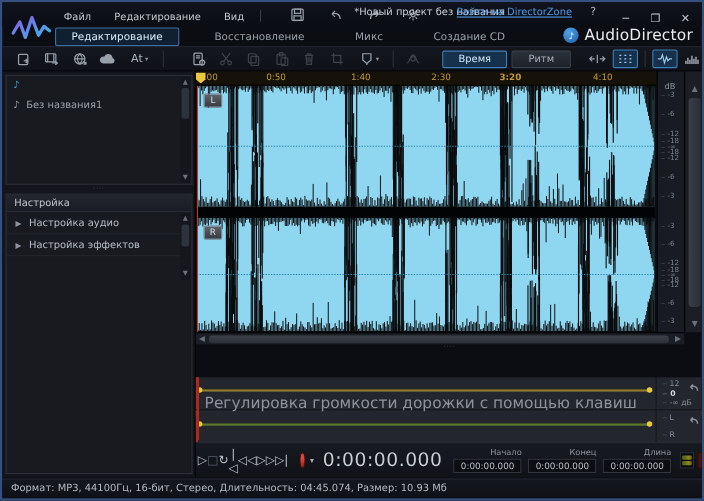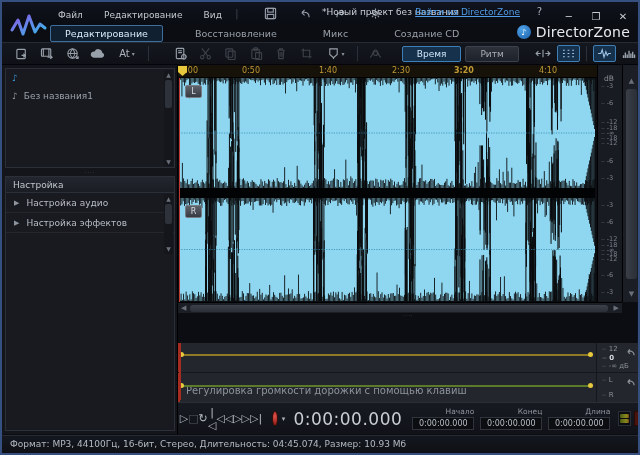--- a/index.html
+++ b/index.html
@@ -206,7 +206,7 @@
   </div>
   <div class="abs" id="brand">
     <span id="brand-circ">♪</span>
-    <span id="brand-name">DirectorZone</span>
+    <span id="brand-name">AudioDirector</span>
   </div>
 
   <div class="abs" id="toolbar">

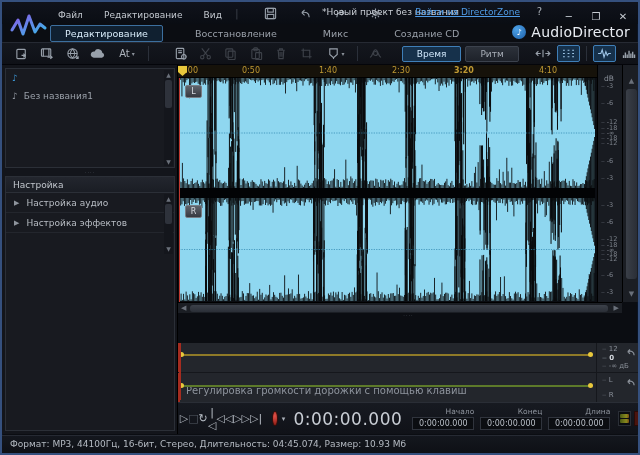--- a/index.html
+++ b/index.html
@@ -114,7 +114,7 @@
   #env-pan .envline{top:12px;background:#5d7a2a;}
   .envdot{position:absolute;width:5px;height:5px;border-radius:50%;background:#e8c83c;top:-2px;}
   .envdot.l{left:-1px;} .envdot.r{right:-1px;}
-  .envlabel{position:absolute;left:8px;color:#8d939c;font-size:10px;margin-top:26px;}
+  .envlabel{position:absolute;left:8px;color:#8d939c;font-size:14px;}
   #env-vol .envlabel{top:16px;} #env-pan .envlabel{top:17px;}
   .envscale{position:absolute;left:418px;top:0;bottom:0;width:43px;border-left:1px solid #15171c;color:#8a9099;font-size:7px;}
   .envscale .s{position:absolute;left:5px;white-space:nowrap;}

